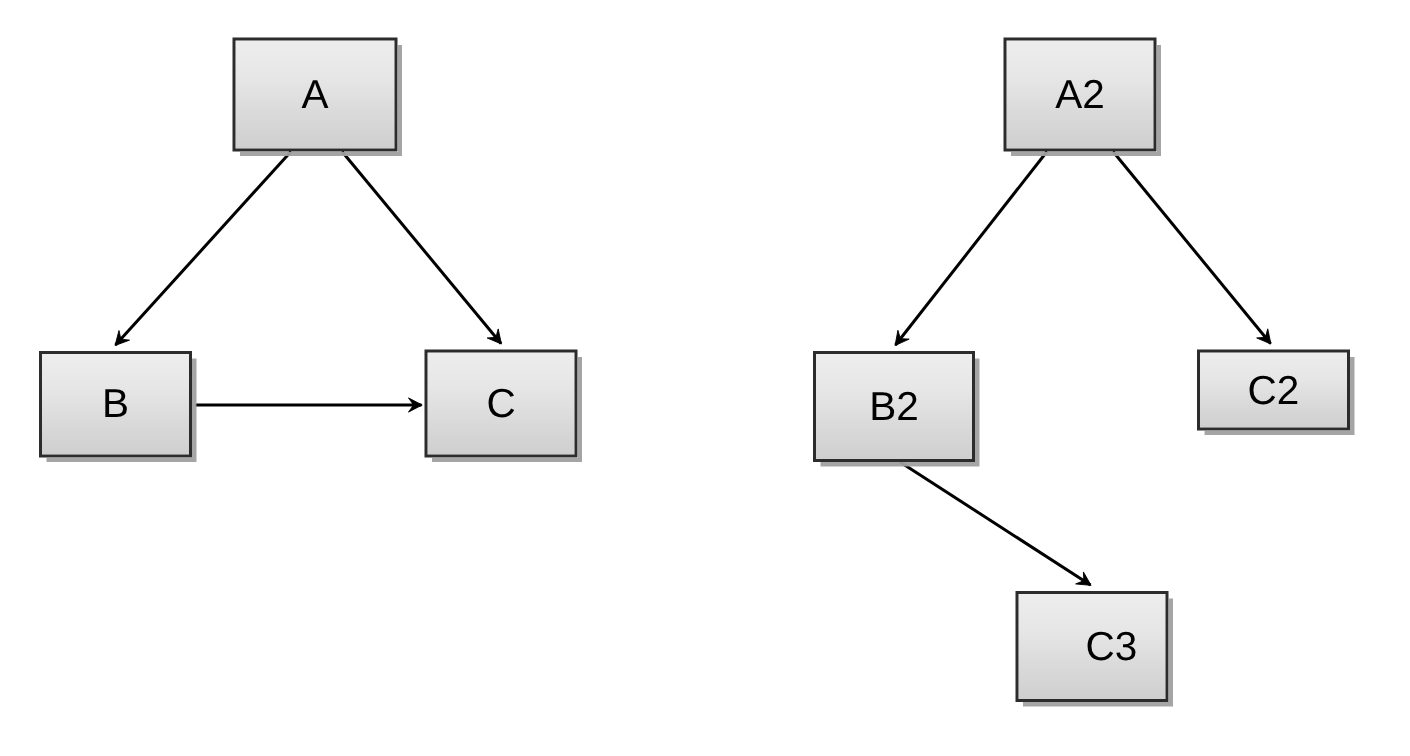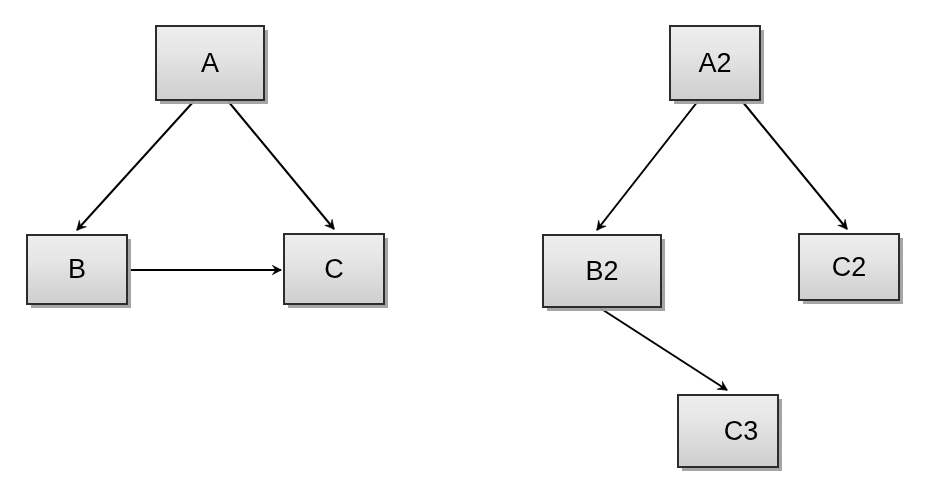--- a/index.html
+++ b/index.html
@@ -75,7 +75,7 @@
   <div class="node" style="left: 283px; top: 233px; width: 102px; height: 72px;">
     <span class="node-label">C</span>
   </div>
-  <div class="node" style="left: 669px; top: 25px; width: 92px; height: 76px; text-align: center;">
+  <div class="node" style="left: 669px; top: 25px; width: 102px; height: 76px; text-align: center;">
     <span class="node-label">A2</span>
   </div>
   <div class="node" style="left: 542px; top: 234px; width: 120px; height: 74px;">

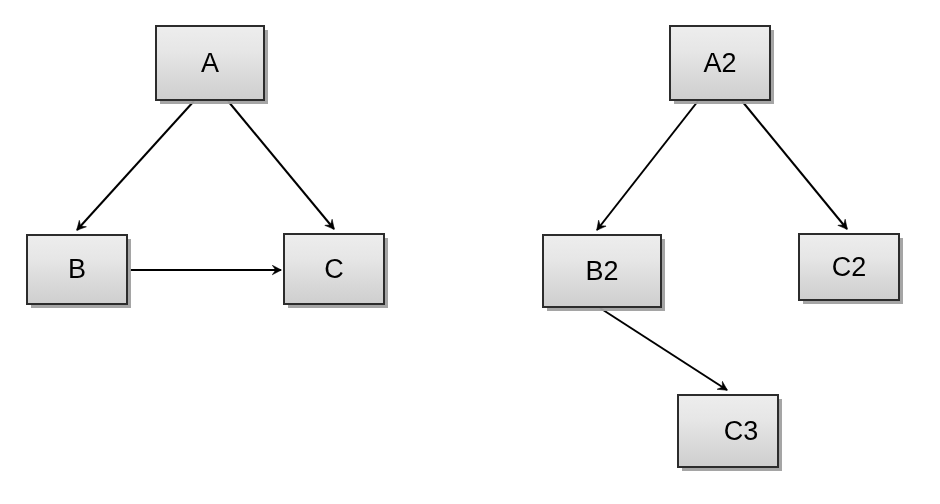--- a/index.html
+++ b/index.html
@@ -78,7 +78,7 @@
   <div class="node" style="left: 669px; top: 25px; width: 102px; height: 76px; text-align: center;">
     <span class="node-label">A2</span>
   </div>
-  <div class="node" style="left: 542px; top: 234px; width: 120px; height: 74px;">
+  <div class="node" style="left: 542px; top: 234px; width: 108px; height: 74px;">
     <span class="node-label">B2</span>
   </div>
   <div class="node" style="left: 798px; top: 233px; width: 102px; height: 68px;">

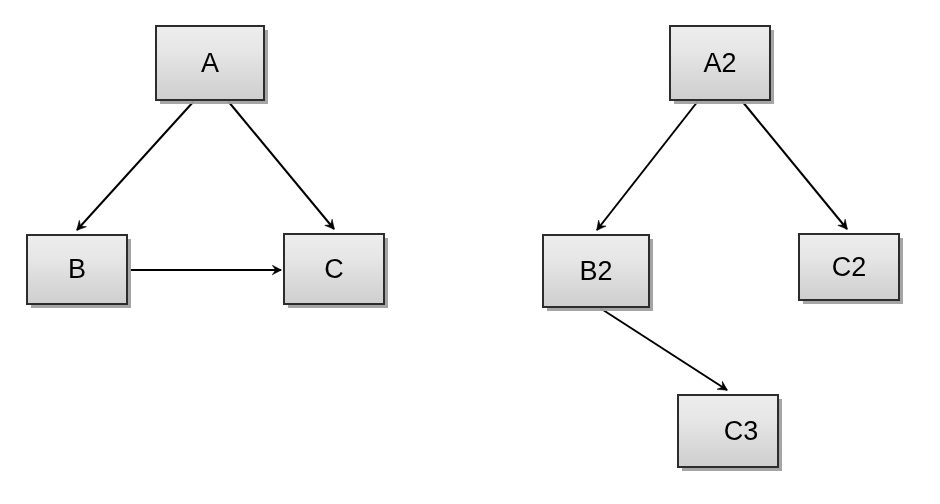--- a/index.html
+++ b/index.html
@@ -81,7 +81,7 @@
   <div class="node" style="left: 542px; top: 234px; width: 108px; height: 74px;">
     <span class="node-label">B2</span>
   </div>
-  <div class="node" style="left: 798px; top: 233px; width: 102px; height: 68px;">
+  <div class="node" style="left: 798px; top: 233px; width: 102px; height: 54px;">
     <span class="node-label">C2</span>
   </div>
   <div class="node" style="left: 677px; top: 394px; width: 102px; height: 74px; padding-left: 26px;">

